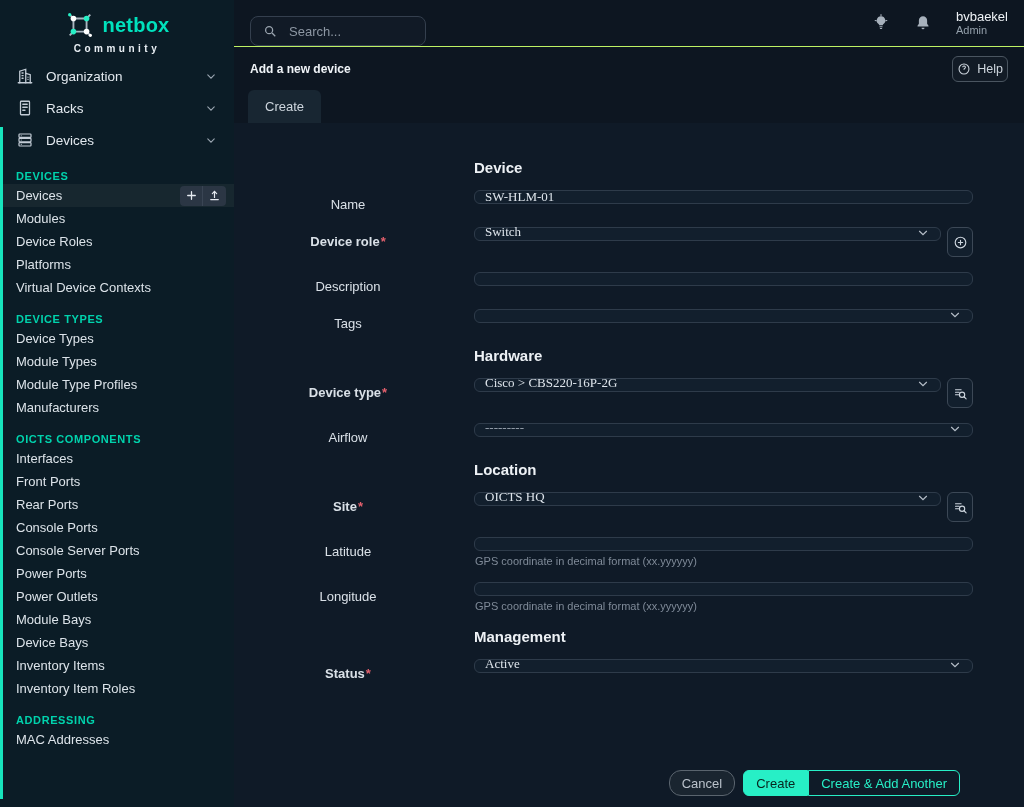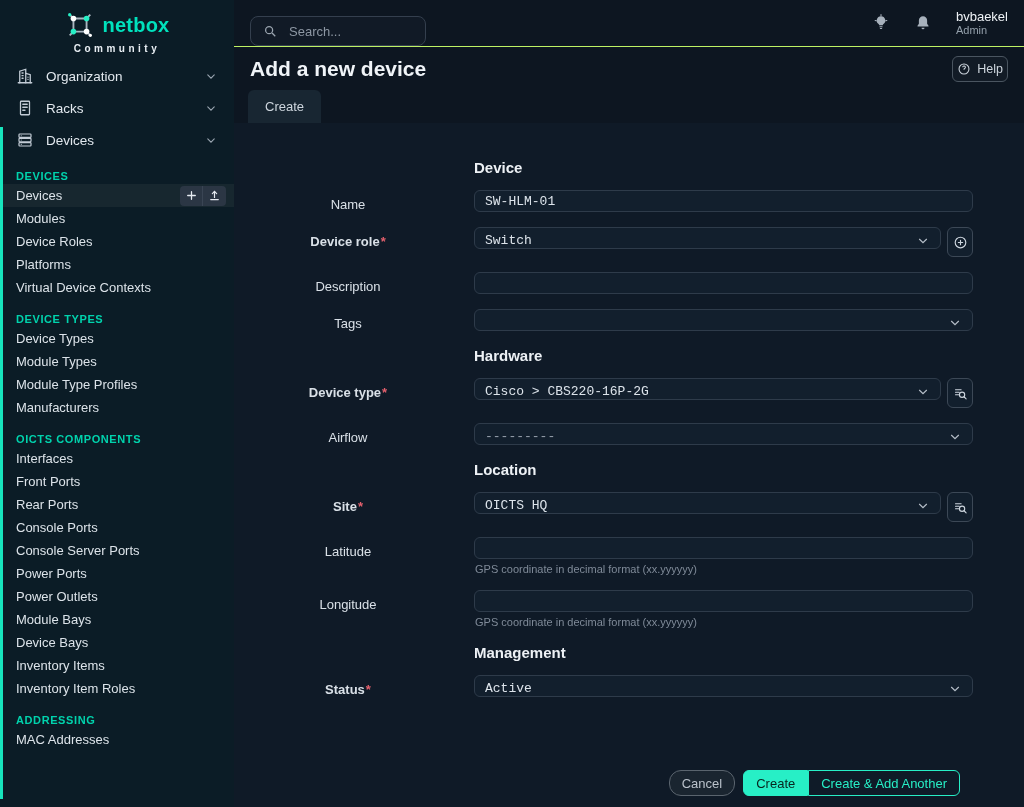--- a/index.html
+++ b/index.html
@@ -57,7 +57,7 @@
 
   .pagehead{height:43px;flex:0 0 43px;background:var(--chrome);display:flex;align-items:center;
             padding:0 16px}
-  .ptitle{font-size:21px;font-weight:700;color:#f0f4f8}
+  .ptitle{font-size:12px;font-weight:700;color:#f0f4f8}
   .helpbtn{margin-left:auto;display:flex;gap:6px;align-items:center;height:26px;padding:0 4px;
            border:1px solid #4a5560;border-radius:6px;color:#cdd5dd;font-size:12.5px;
            cursor:pointer;background:#121b26;font-family:inherit}

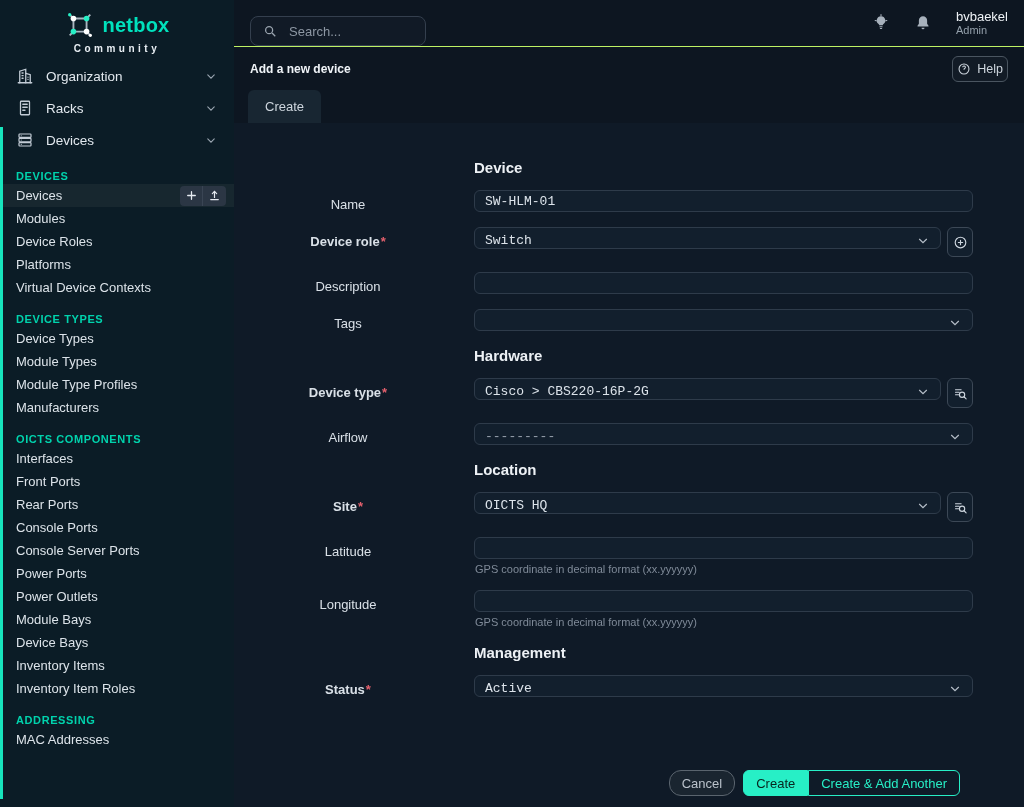--- a/index.html
+++ b/index.html
@@ -78,8 +78,8 @@
   .flabel.req{font-weight:700}
   .ast{color:var(--red);margin-left:1px}
   .ctlrow{display:flex;gap:6px}
-  .tinput,.tselect{flex:1;height:22px;background:var(--input-bg);border:1px solid var(--border);
-          border-radius:6px;color:#dde4eb;font-size:13px;padding:0 10px;font-family:Liberation Mono, monospace;
+  .tinput,.tselect{flex:1;height:14px;background:var(--input-bg);border:1px solid var(--border);
+          border-radius:6px;color:#dde4eb;font-size:13px;padding:0 10px;font-family:Liberation Serif, serif;
           outline:none;min-width:0}
   .tselect{display:flex;align-items:flex-end;justify-content:space-between;cursor:pointer}
   .tselect .selchev{width:14px;height:14px;color:#b4bdc7;flex:0 0 14px}

